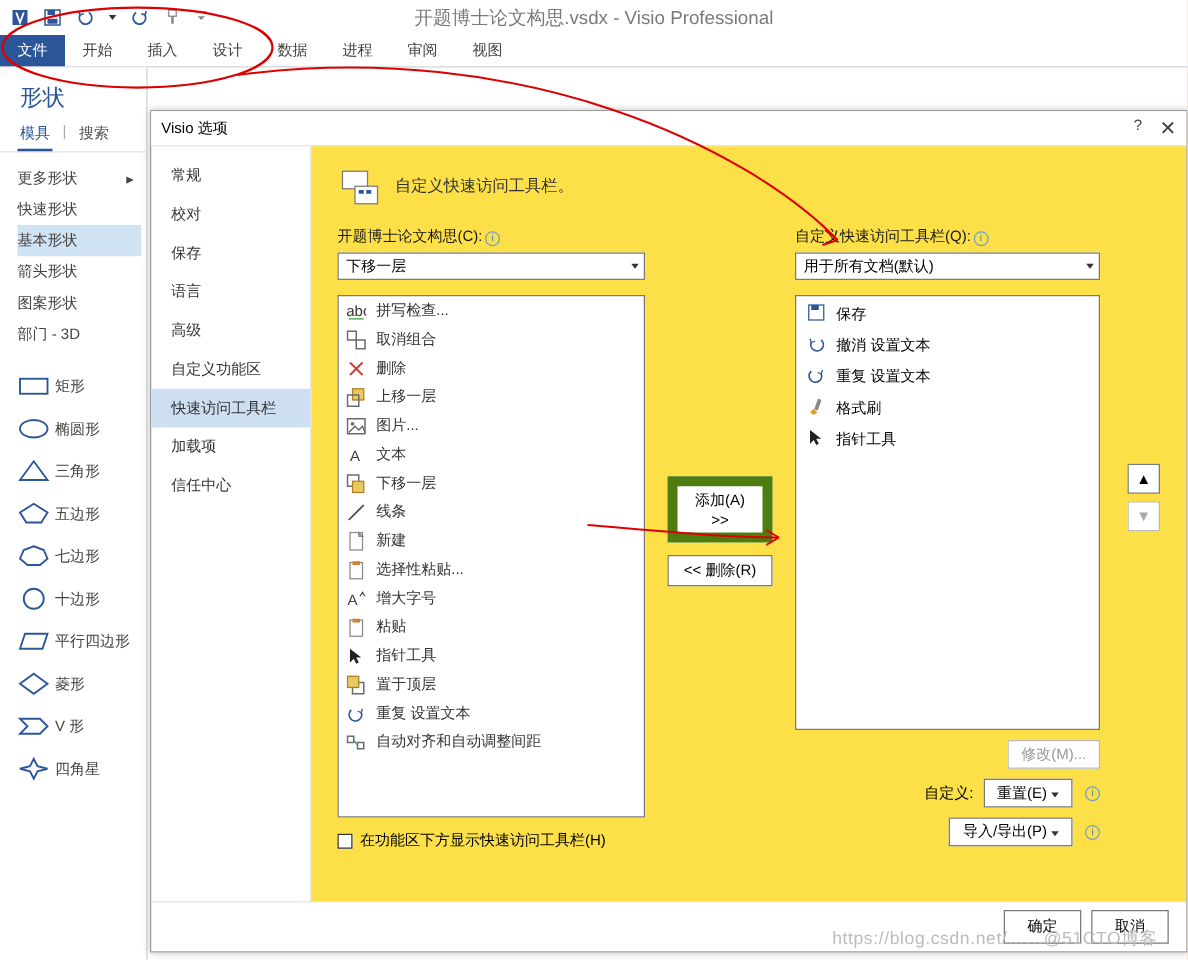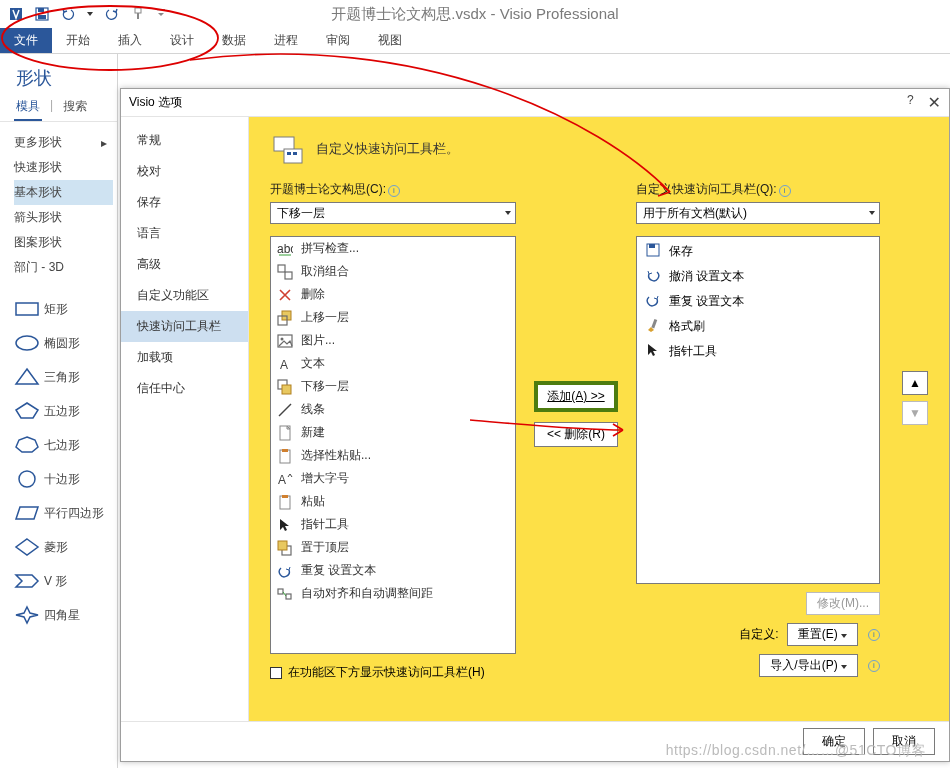--- a/index.html
+++ b/index.html
@@ -50,7 +50,7 @@
 .dm-list .li .ic { width:16px; height:16px; display:flex; align-items:center; justify-content:center; flex-shrink:0; }
 .dm-middle { display:flex; flex-direction:column; gap:10px; margin-top:200px; width:84px; }
 .btn { background:#fff; border:1px solid #7a7a7a; padding:3px 6px; text-align:center; cursor:pointer; font-size:12px; }
-.btn.primary { border:4px solid #4d7c0f;text-decoration:underline; }
+.btn.primary { border:8px solid #4d7c0f; }
 .dm-right-list { border:1px solid #7a7a7a; background:#fff; margin-top:12px; height:348px; padding:2px; }
 .dm-right-list .li { display:flex; align-items:center; gap:8px; padding:3px 6px; }
 .dm-bottom-right { display:flex; flex-direction:column; gap:8px; margin-top:8px; }

